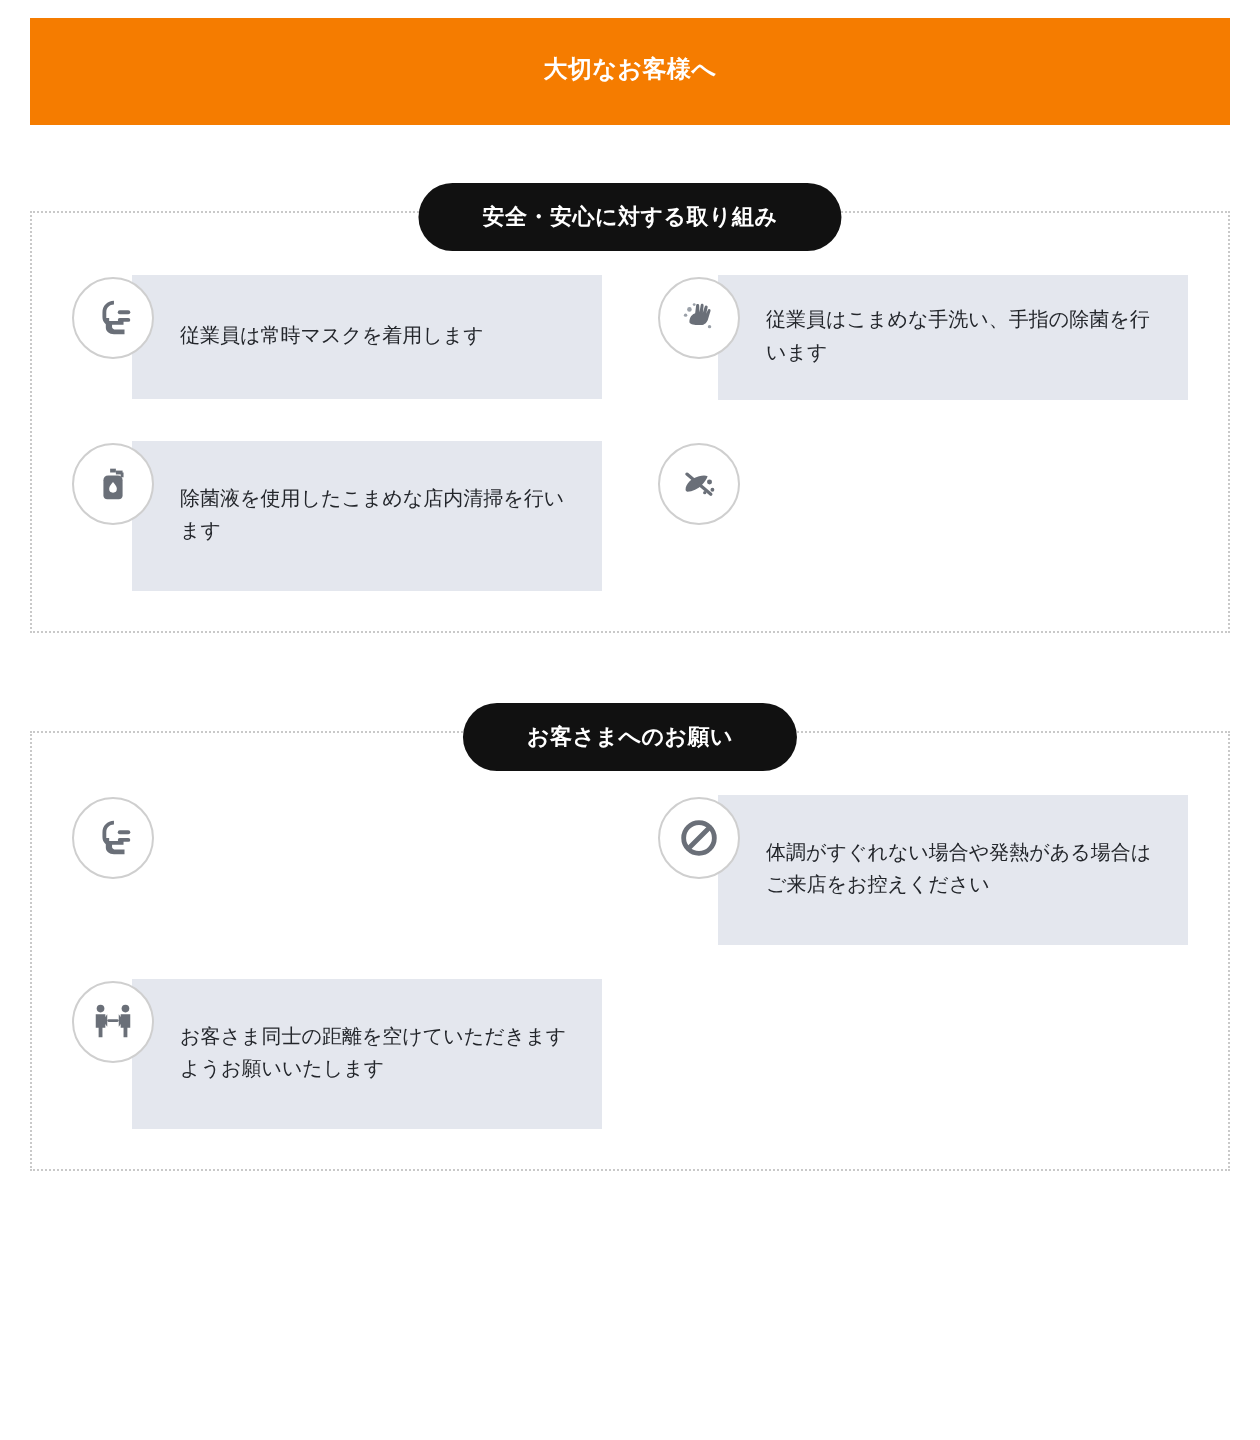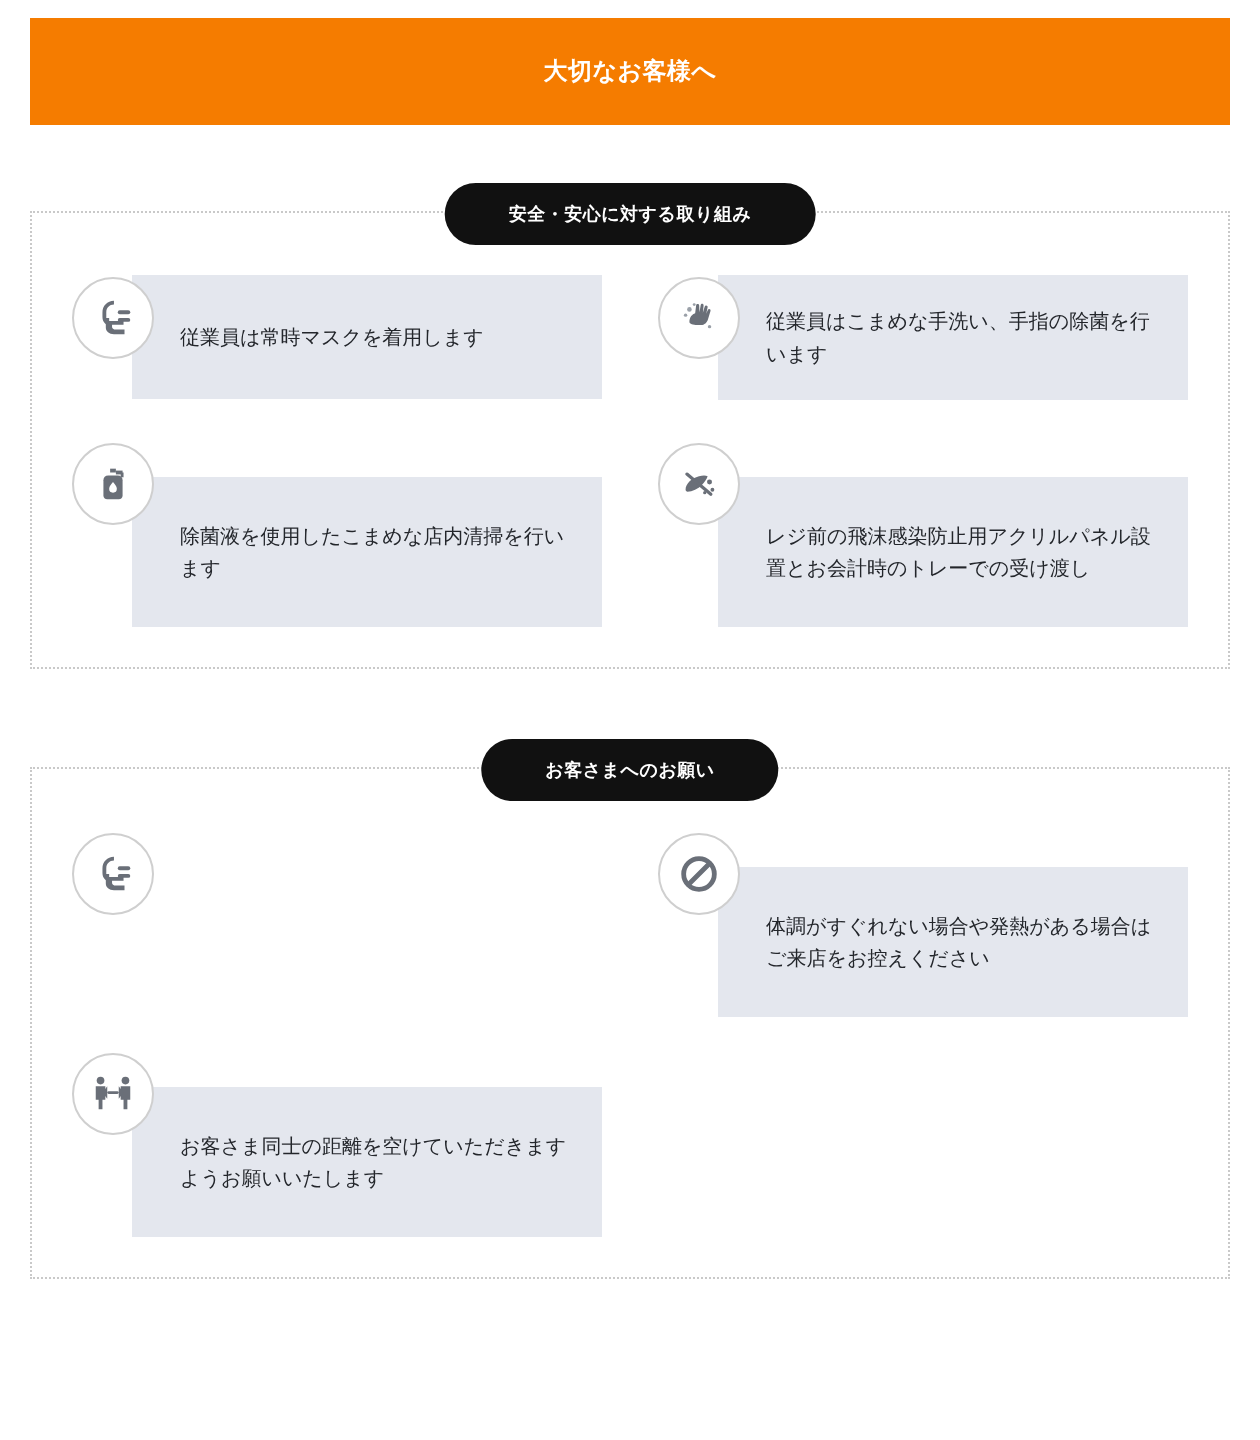--- a/index.html
+++ b/index.html
@@ -18,6 +18,7 @@
   .page {
     width: 1260px;
     position: relative;
+    font-family: Liberation Mono, monospace;
   }
 
   

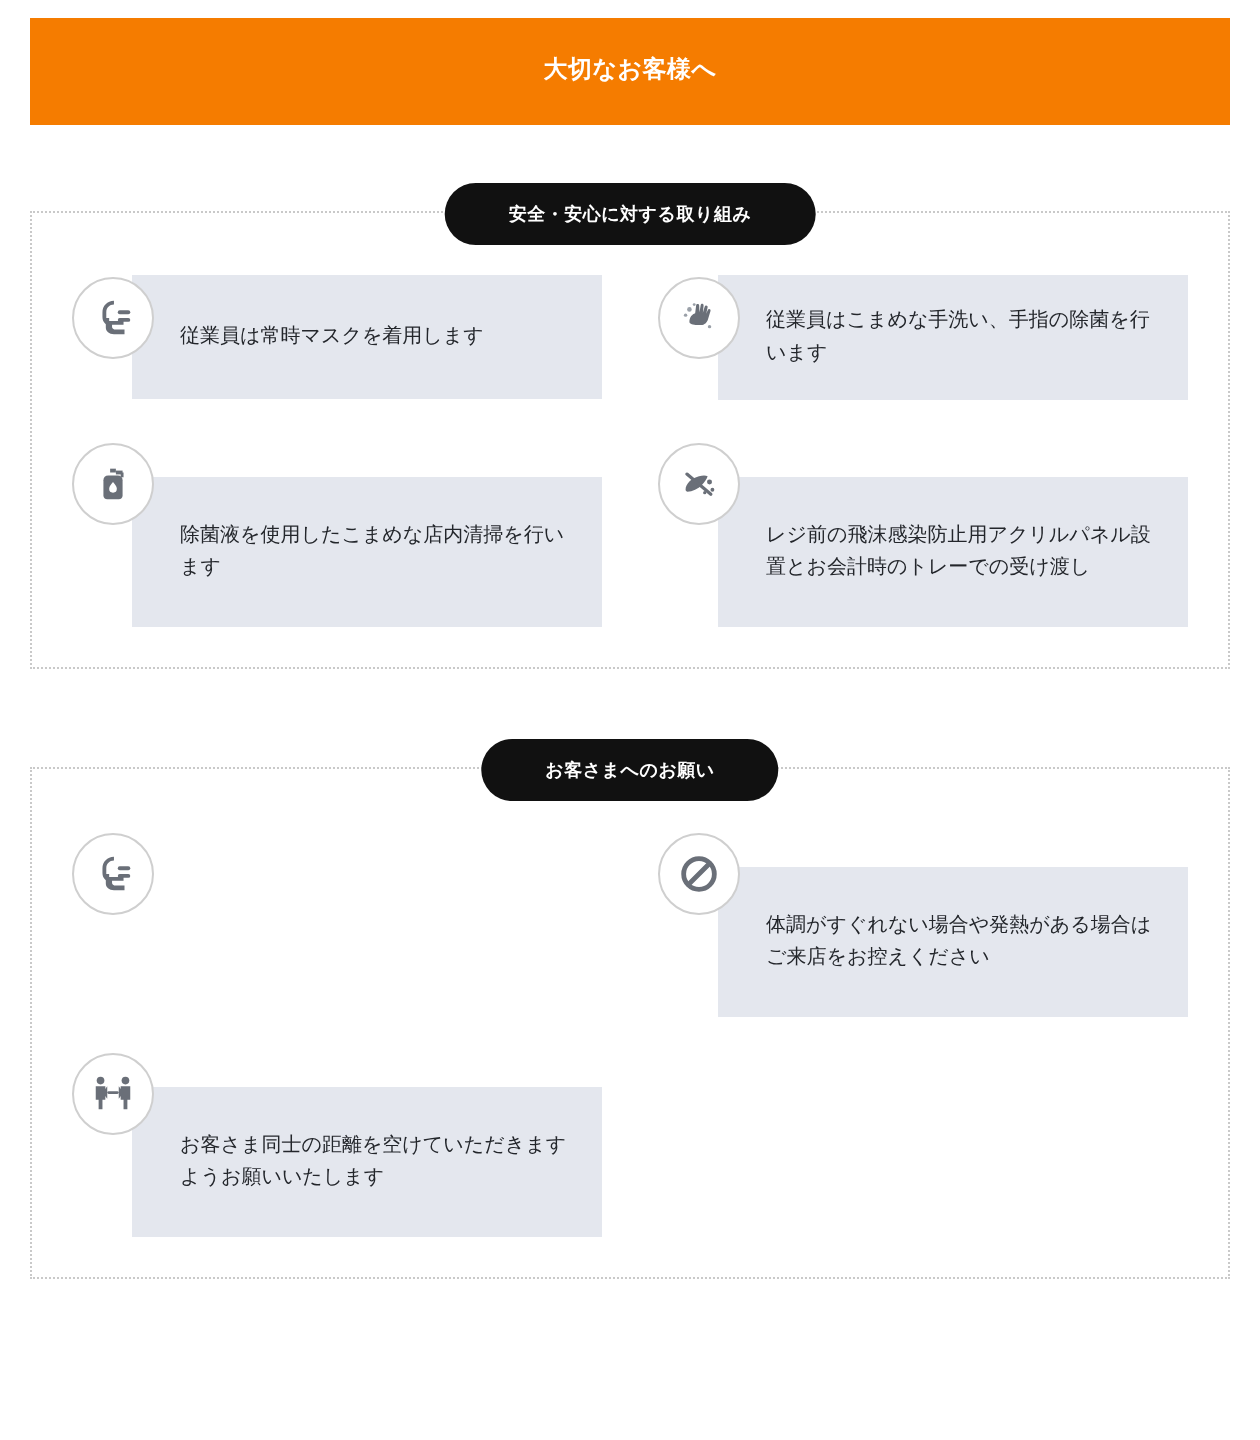--- a/index.html
+++ b/index.html
@@ -59,7 +59,7 @@
     transform: translateX(-50%);
     background: #111111;
     color: #ffffff;
-    font-size: 18px;
+    font-size: 22px;
     font-weight: bold;
     border-radius: 36px;
     padding: 19px 64px;

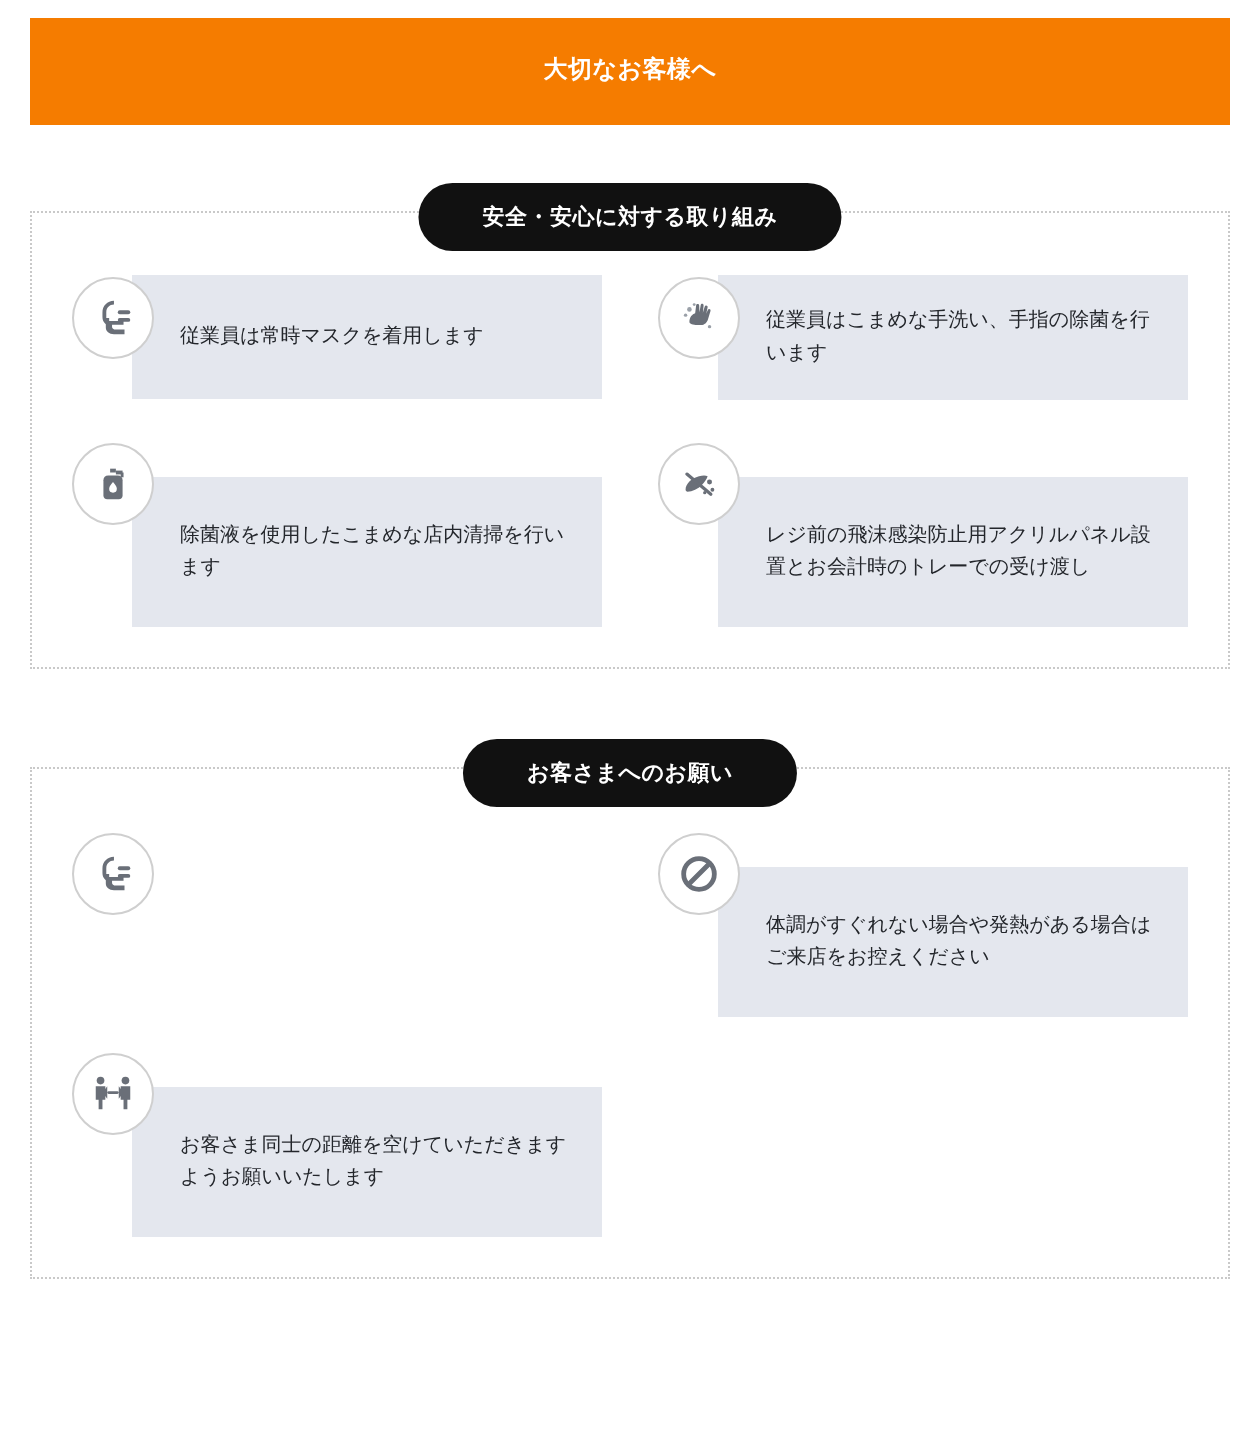--- a/index.html
+++ b/index.html
@@ -113,7 +113,7 @@
     align-items: center;
     align-self: flex-start;
   }
-  .item-text.tall { min-height: 150px; margin-top: 36px; }
+  .item-text.tall { min-height: 150px; }
 </style>
 </head>
 <body>

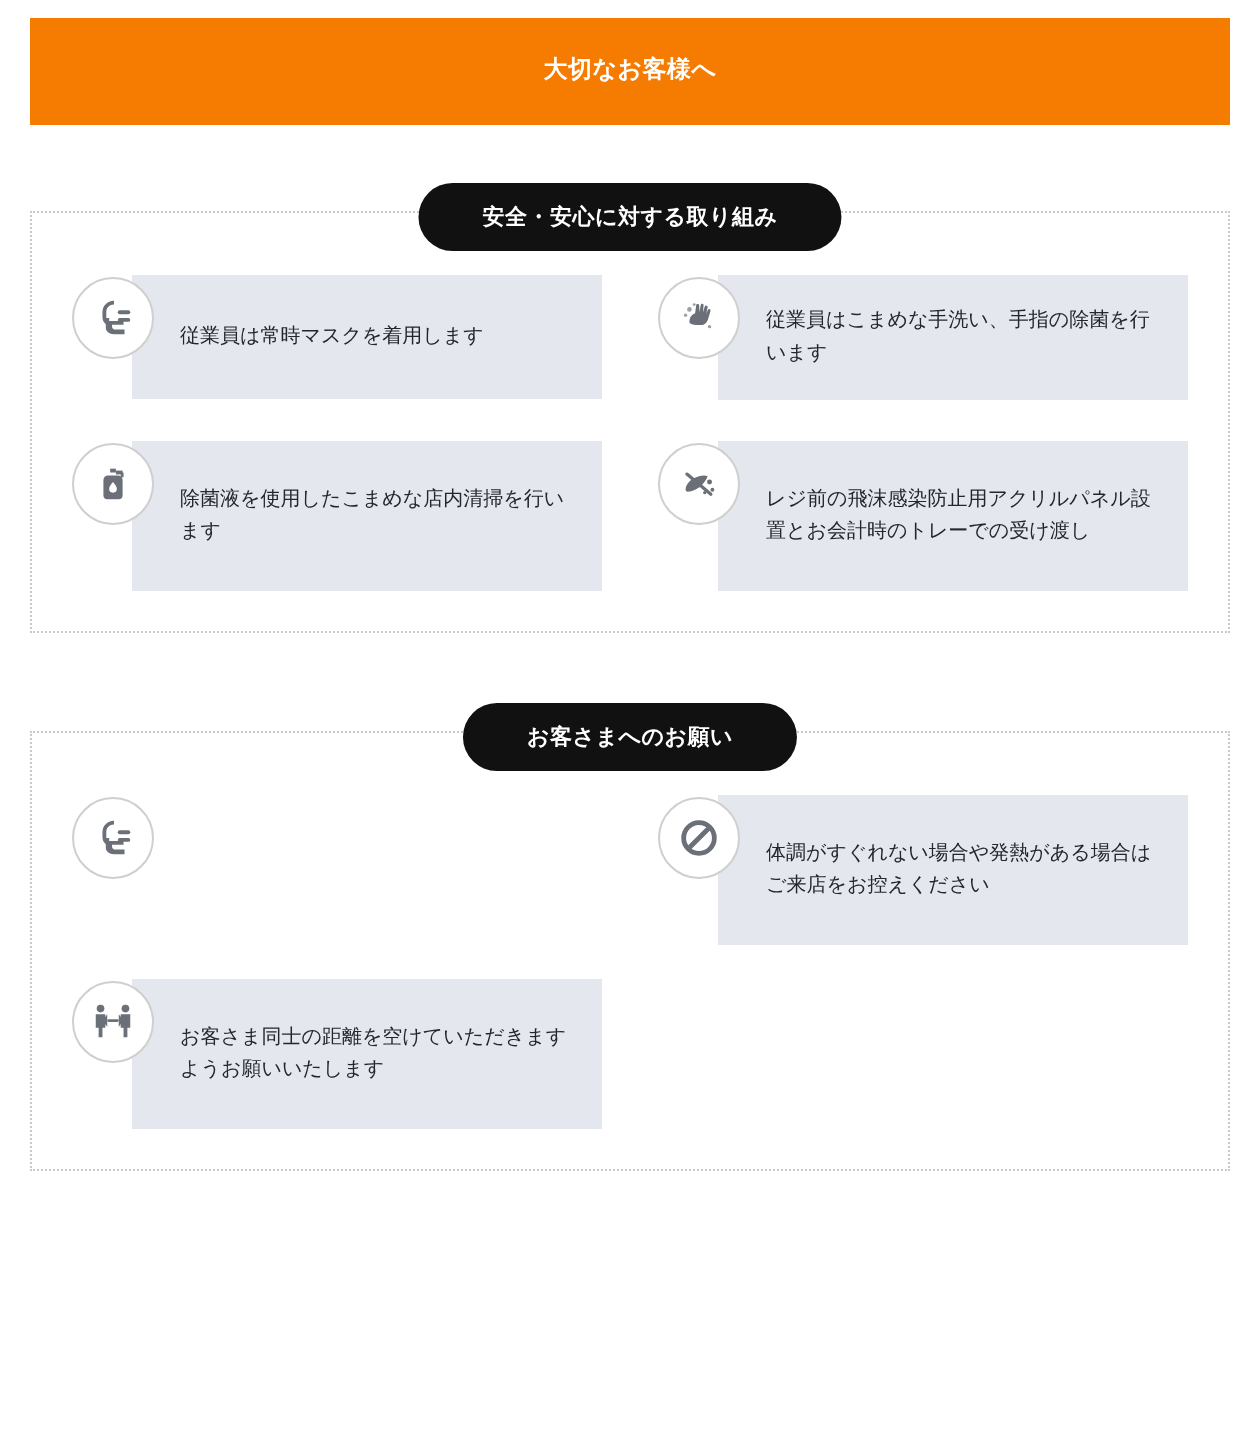--- a/index.html
+++ b/index.html
@@ -178,7 +178,6 @@
               <rect x="6" y="22.5" width="36" height="3.4" rx="1.7" transform="rotate(40 24 24)" fill="#6a6f78"></rect>
             </svg>
           </div>
-          <div class="item-text tall">レジ前の飛沫感染防止用アクリルパネル設置とお会計時のトレーでの受け渡し</div>
         </div>
 
       </div>

